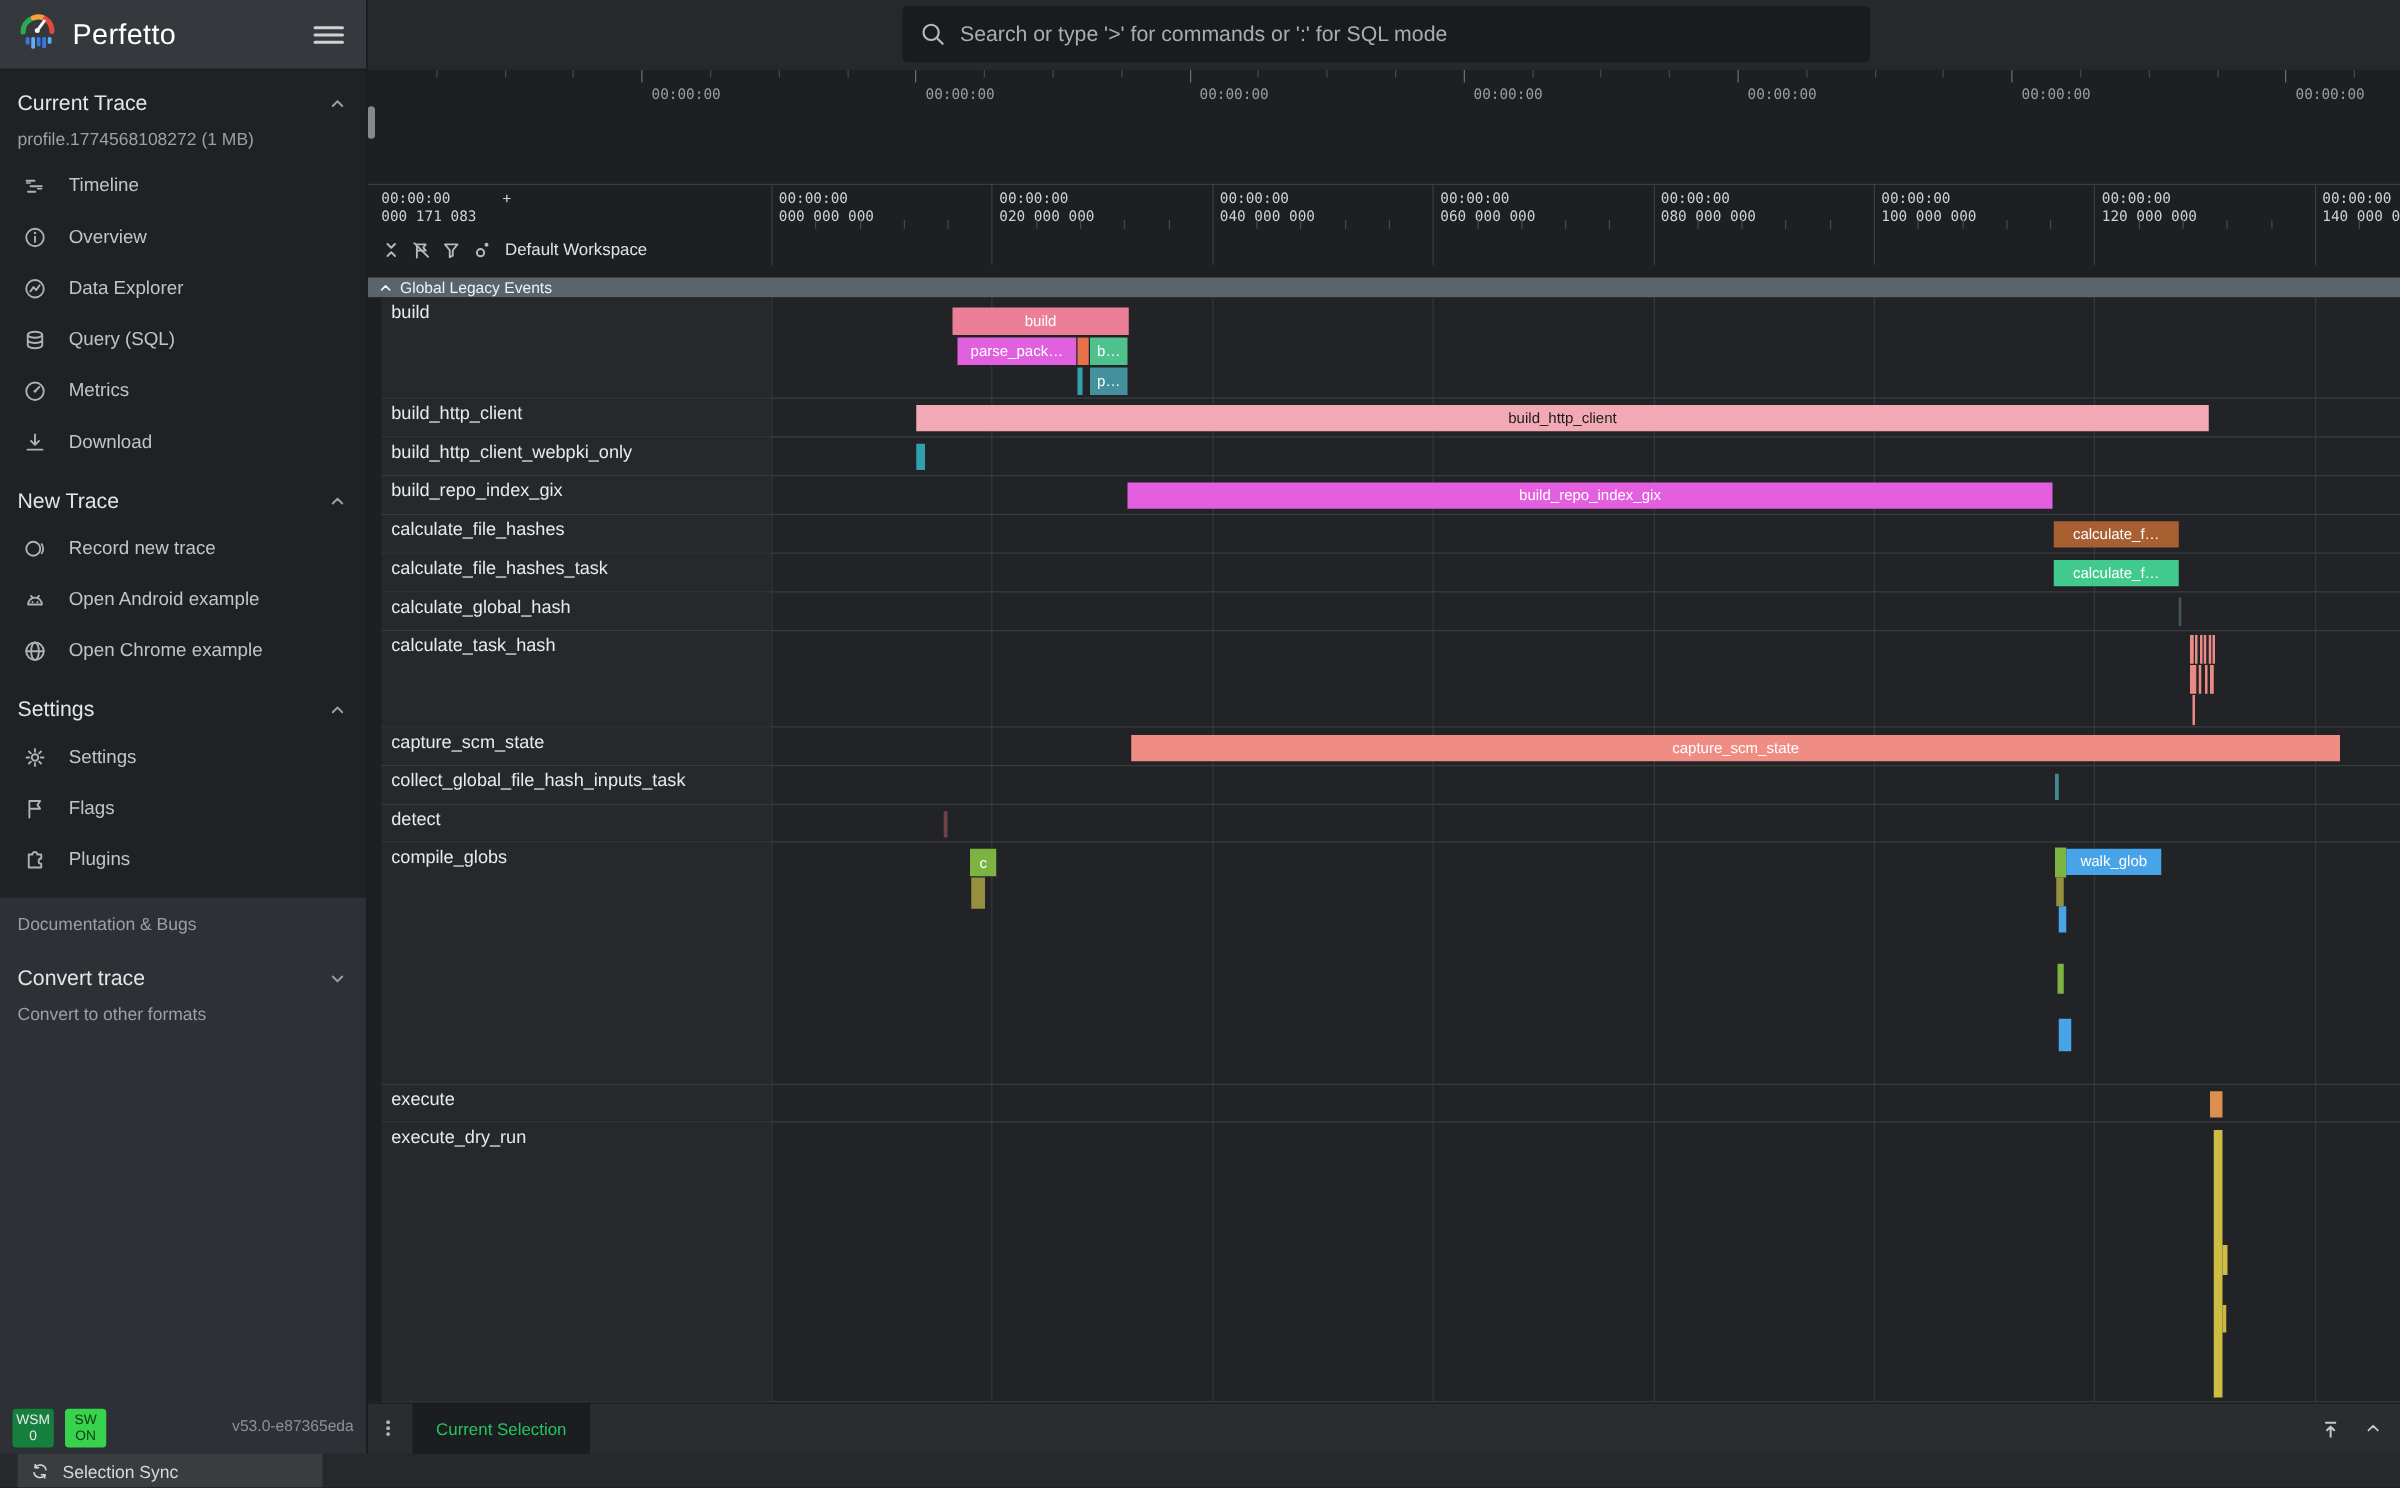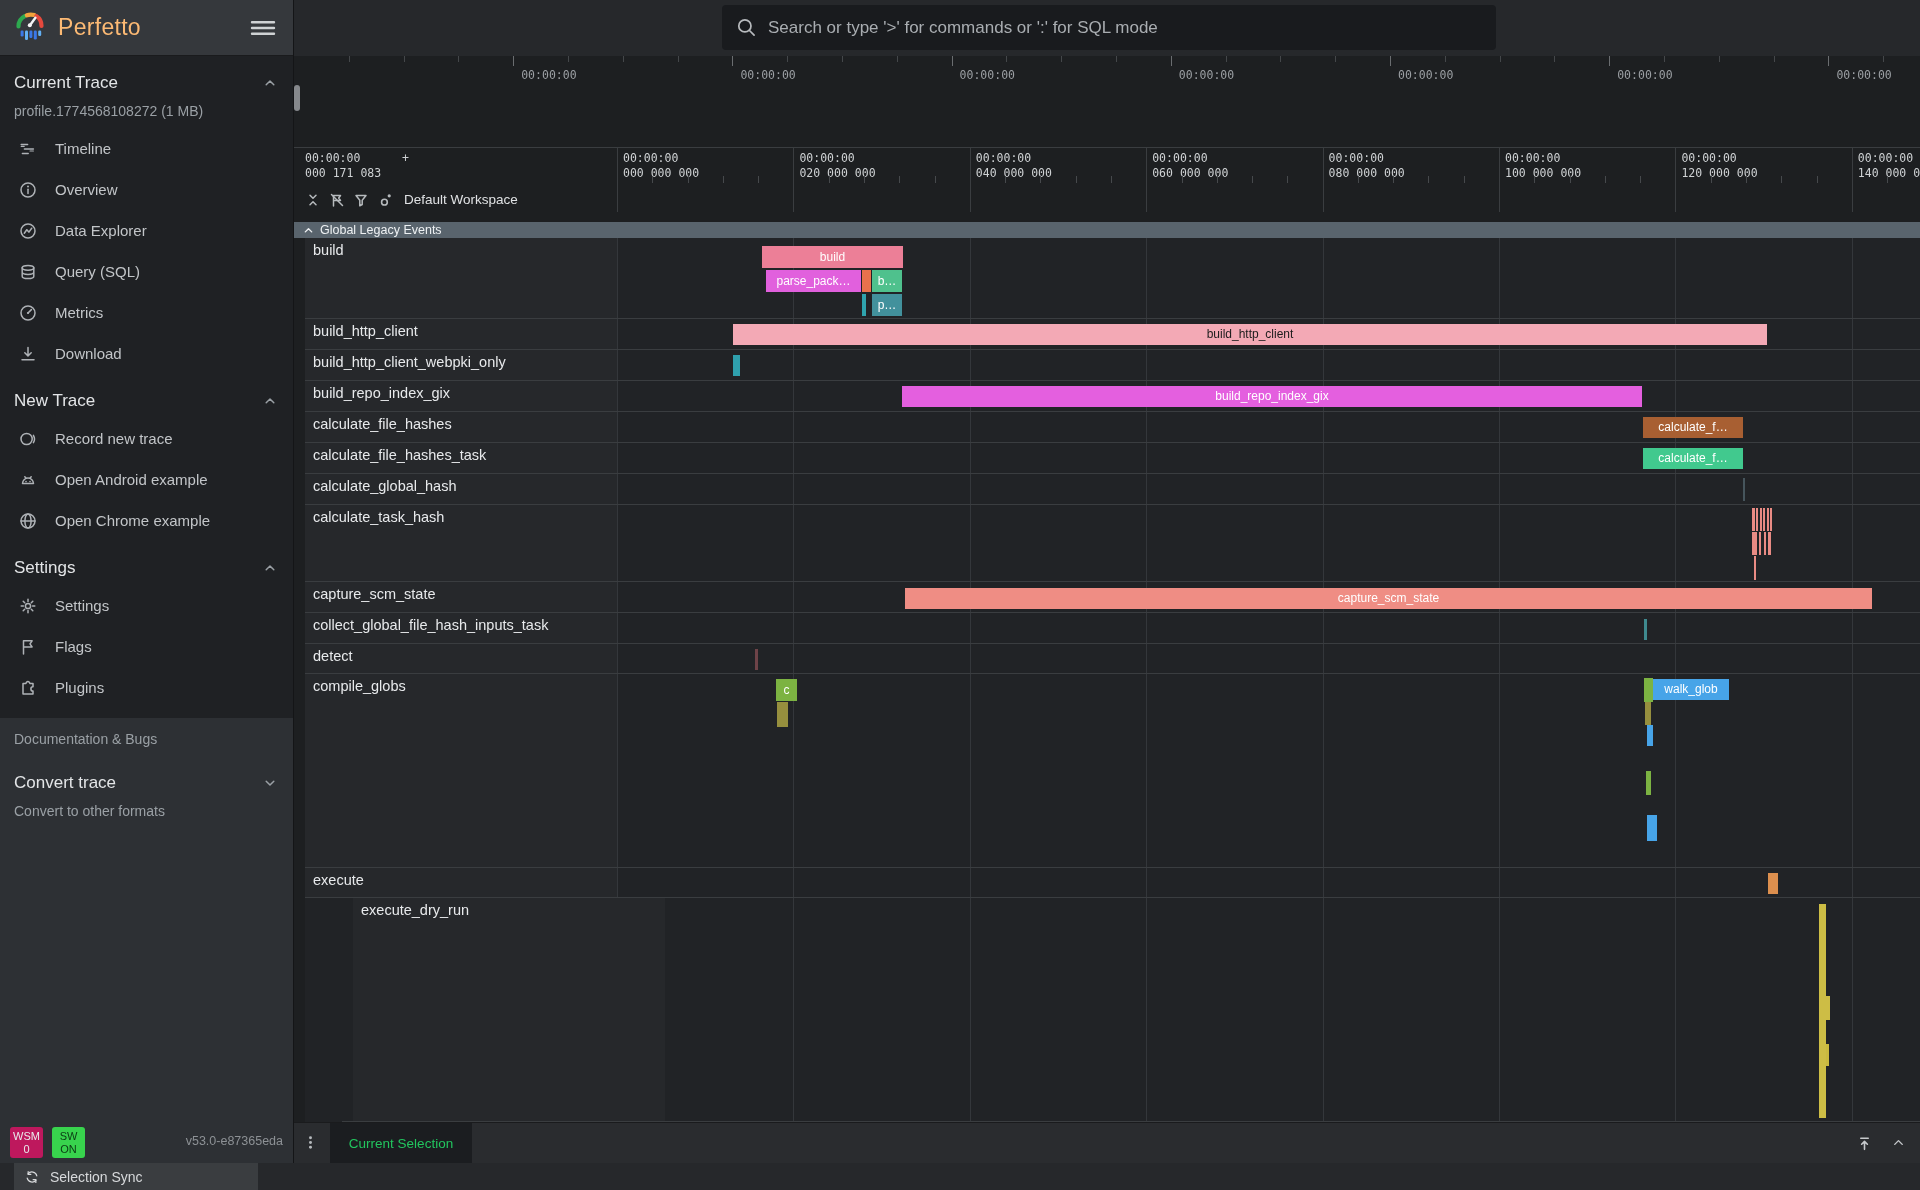--- a/index.html
+++ b/index.html
@@ -12,7 +12,7 @@
   
   #sidebar{position:absolute;left:0;top:0;width:294px;height:1163px;background:#2d3034;border-right:1px solid #141517;overflow:hidden}
   .side-header{height:56px;background:#35383c;display:flex;align-items:center;padding:0 12px;position:relative;border-bottom:1px solid #1a1b1d}
-  .brand{font-size:23px;color:#fdba74;margin-left:10px;letter-spacing:.3px}
+  .brand{font-size:23px;color:#ffffff;margin-left:10px;letter-spacing:.3px}
   .burger{position:absolute;right:16px;top:18px;color:#cfd2d4}
   #side-dark{background:#1f2124;padding-bottom:10px}
   .sec{padding-top:10px}

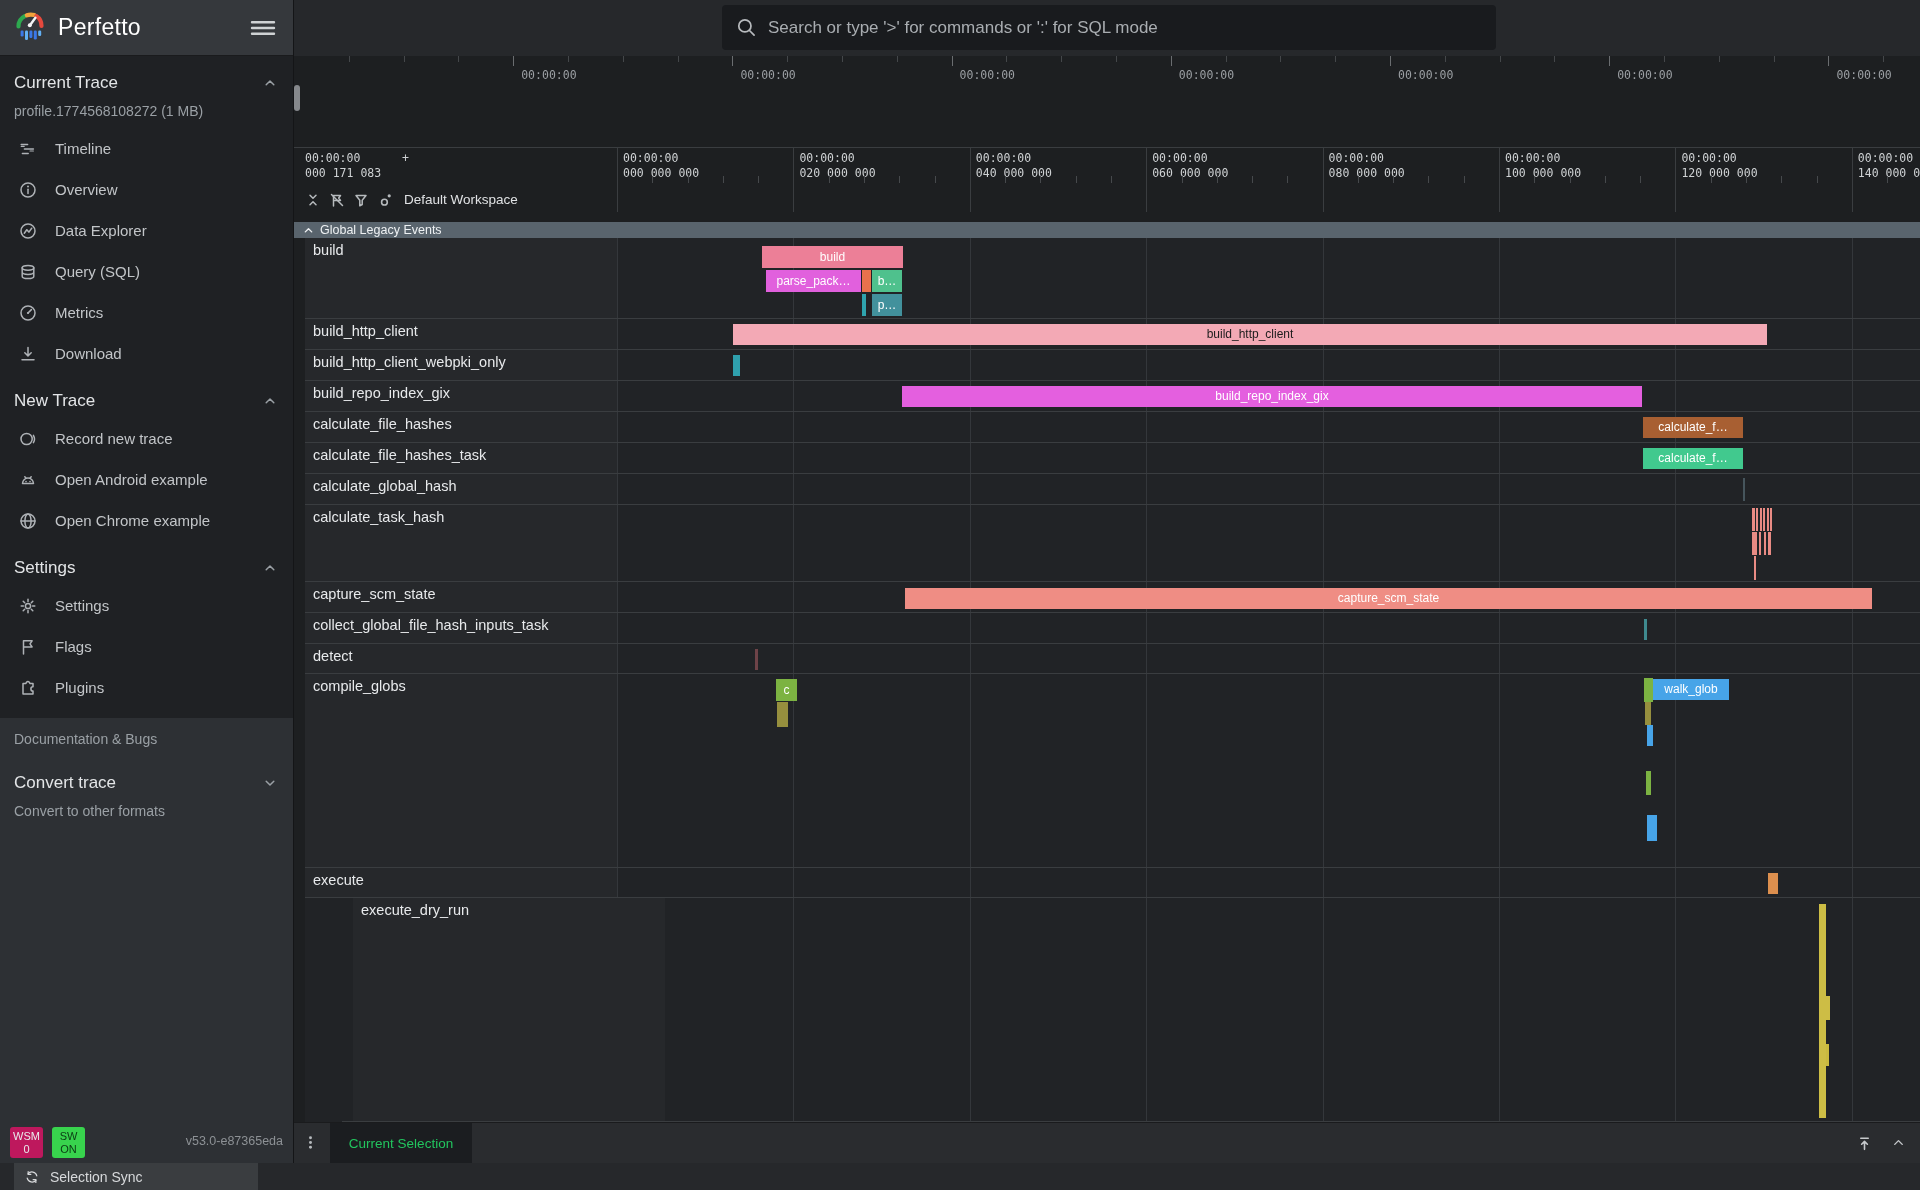--- a/index.html
+++ b/index.html
@@ -299,7 +299,7 @@
         <div class="tlabel">execute</div>
         <div class="slice" style="left: 1474px; width: 10px; top: 5px; height: 21px; line-height: 21px; background: rgb(220, 143, 78);"></div>
       </div>
-      <div class="trow" style="height: 224px; margin-left: 48px;">
+      <div class="trow" style="height: 224px;">
         <div class="tlabel">execute_dry_run</div>
         <div class="slice" style="left: 1477px; width: 7px; top: 6px; height: 214px; line-height: 214px; background: rgb(205, 189, 69);"></div>
         <div class="slice" style="left: 1484px; width: 4px; top: 98px; height: 24px; line-height: 24px; background: rgb(205, 189, 69);"></div>

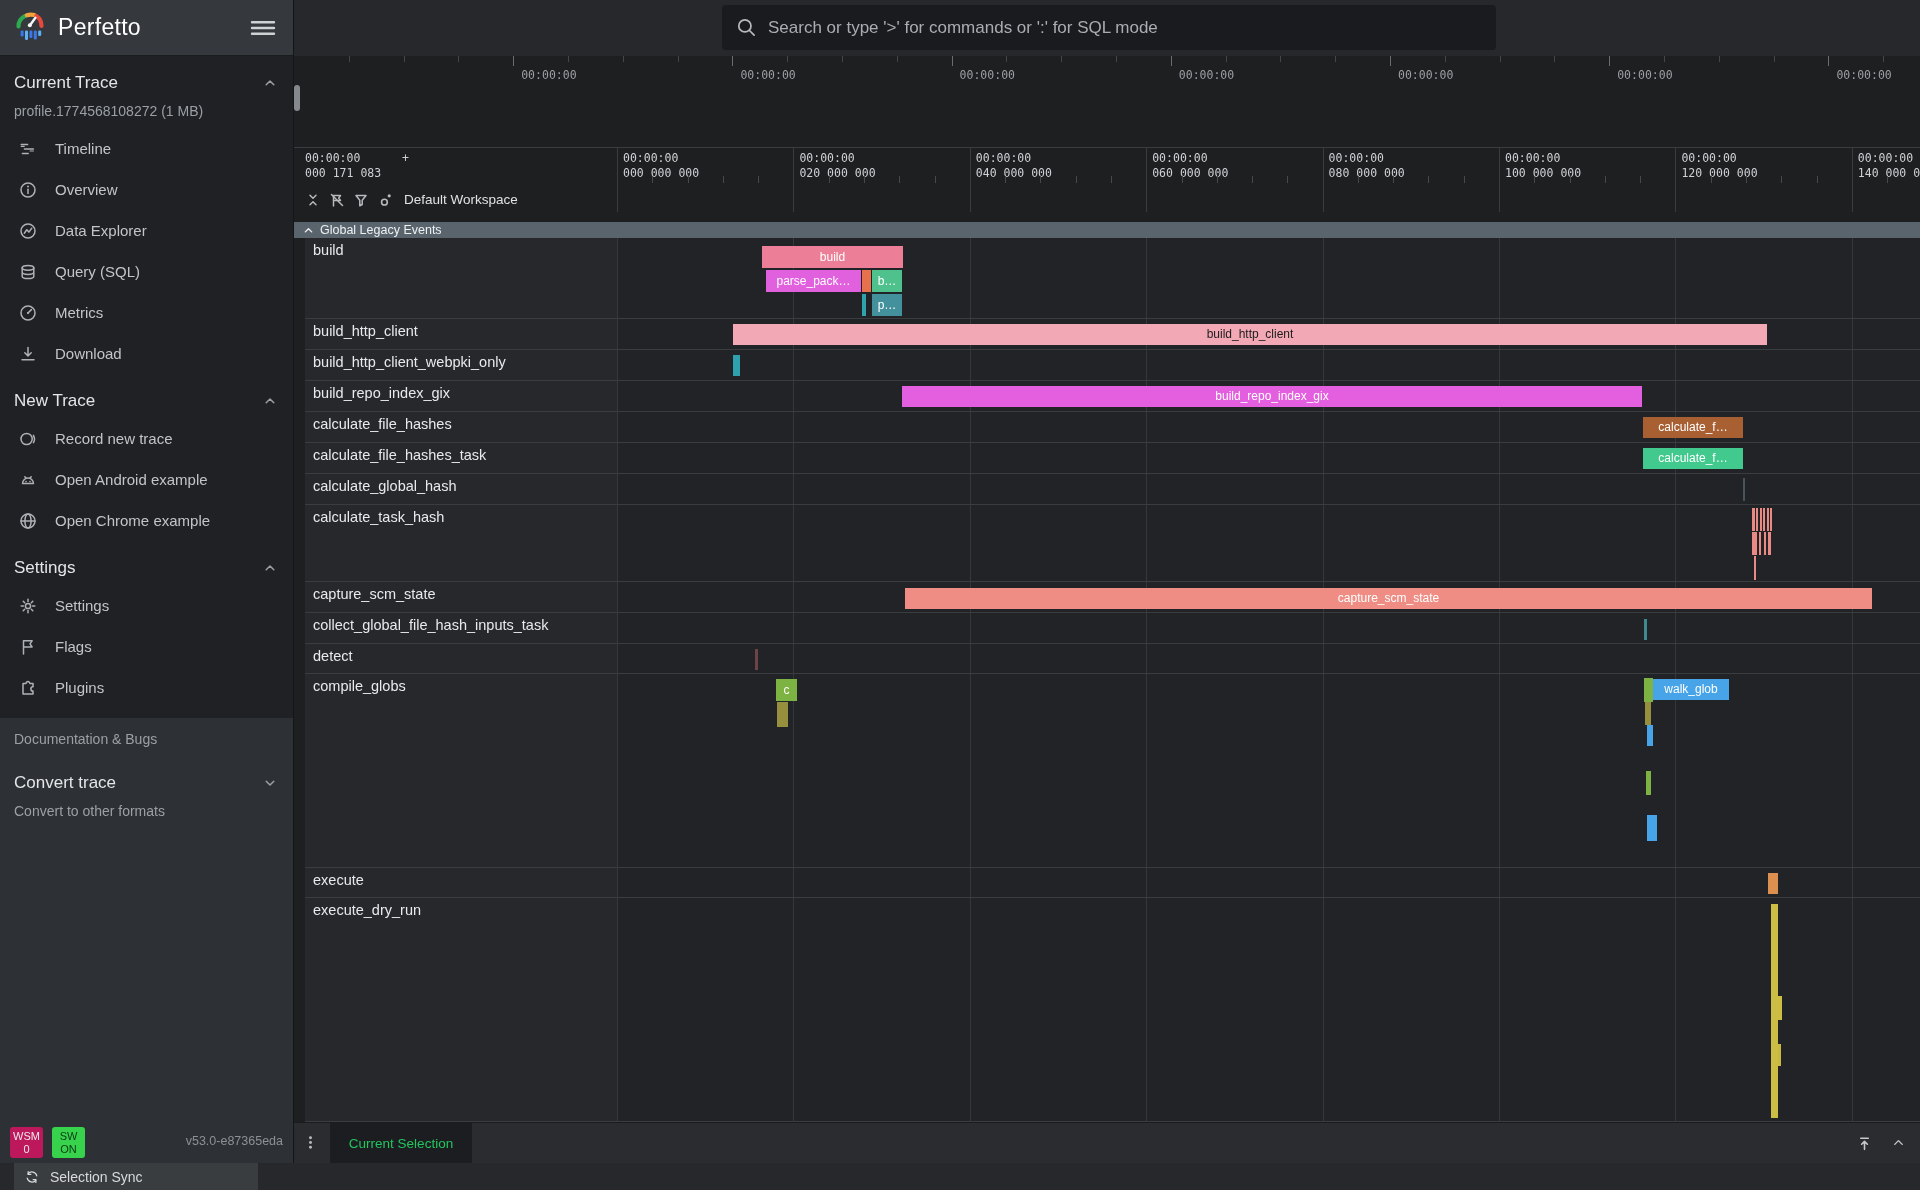--- a/index.html
+++ b/index.html
@@ -525,7 +525,7 @@
         </div>
       </div>
     <div id="side-footer">
-      <div class="badge" style="left: 10px; background: #be185d; color: rgb(232, 234, 236);">
+      <div class="badge" style="left: 10px; background: #15803d; color: rgb(232, 234, 236);">
         <span>WSM</span>
           <span>0</span>
       </div>

